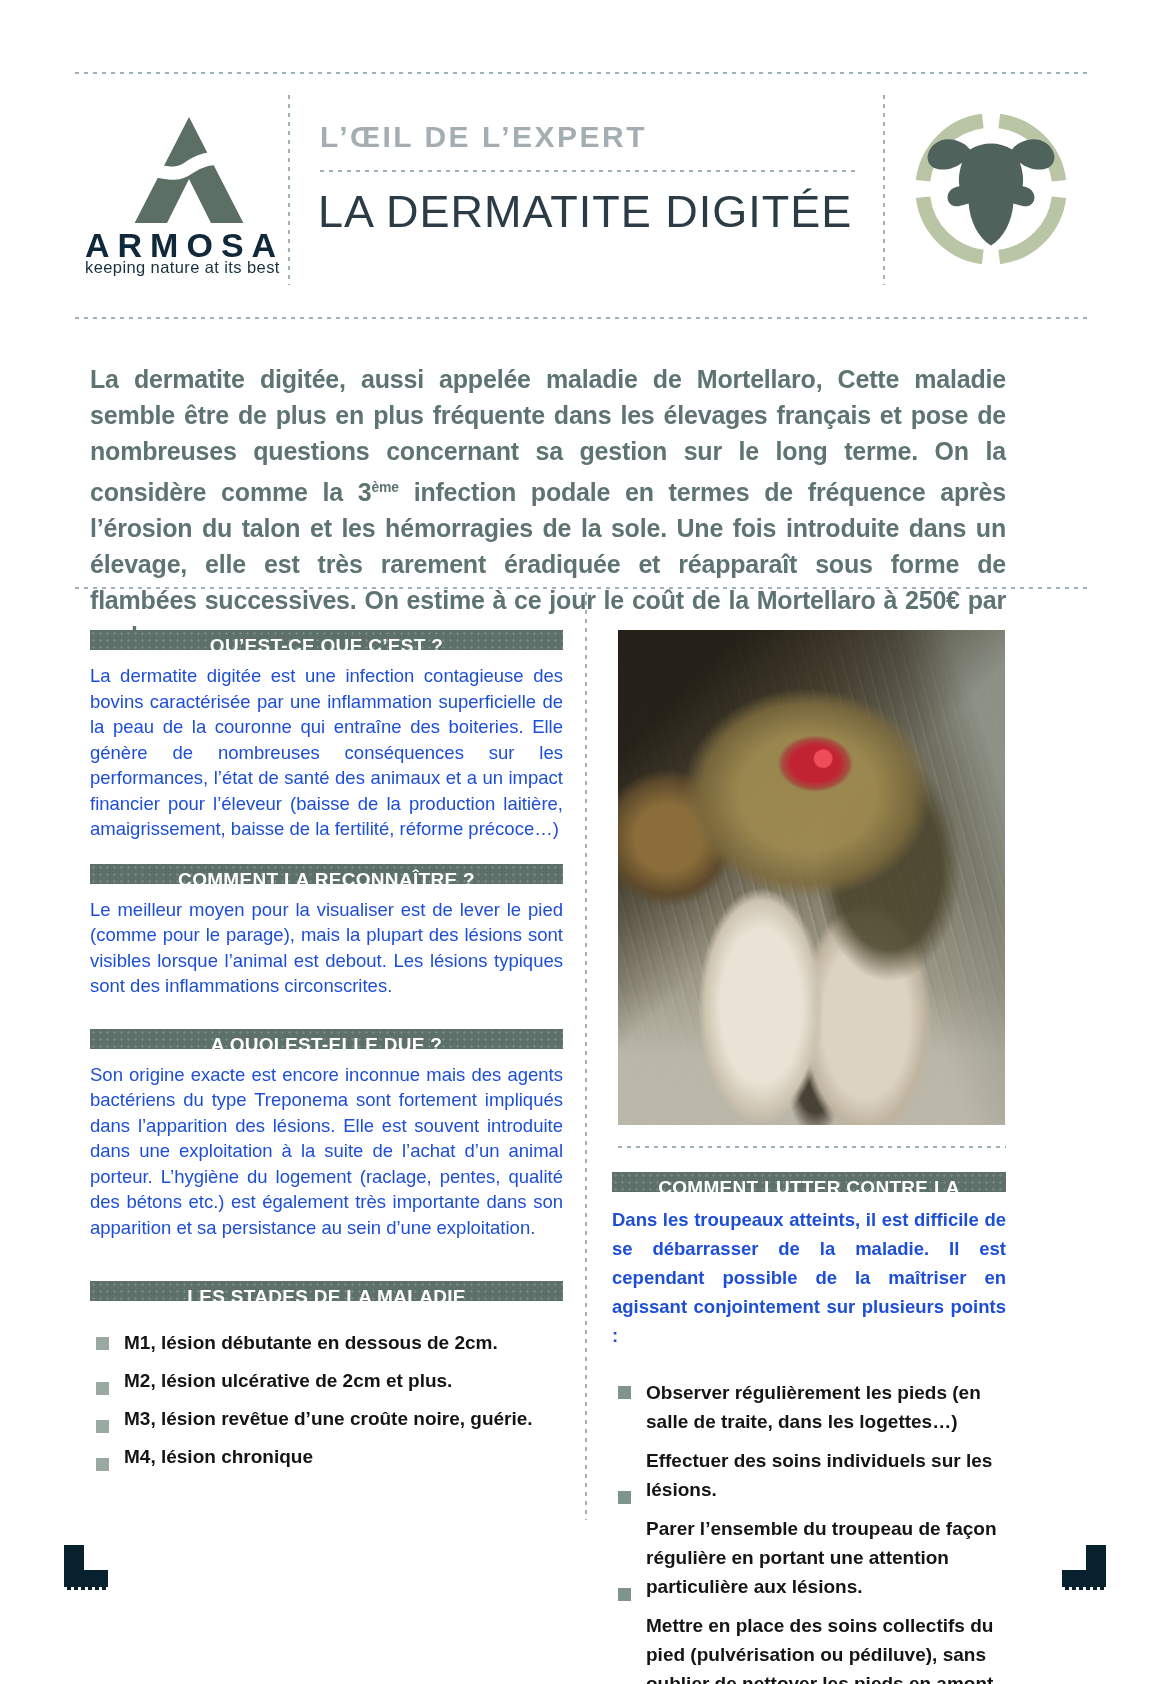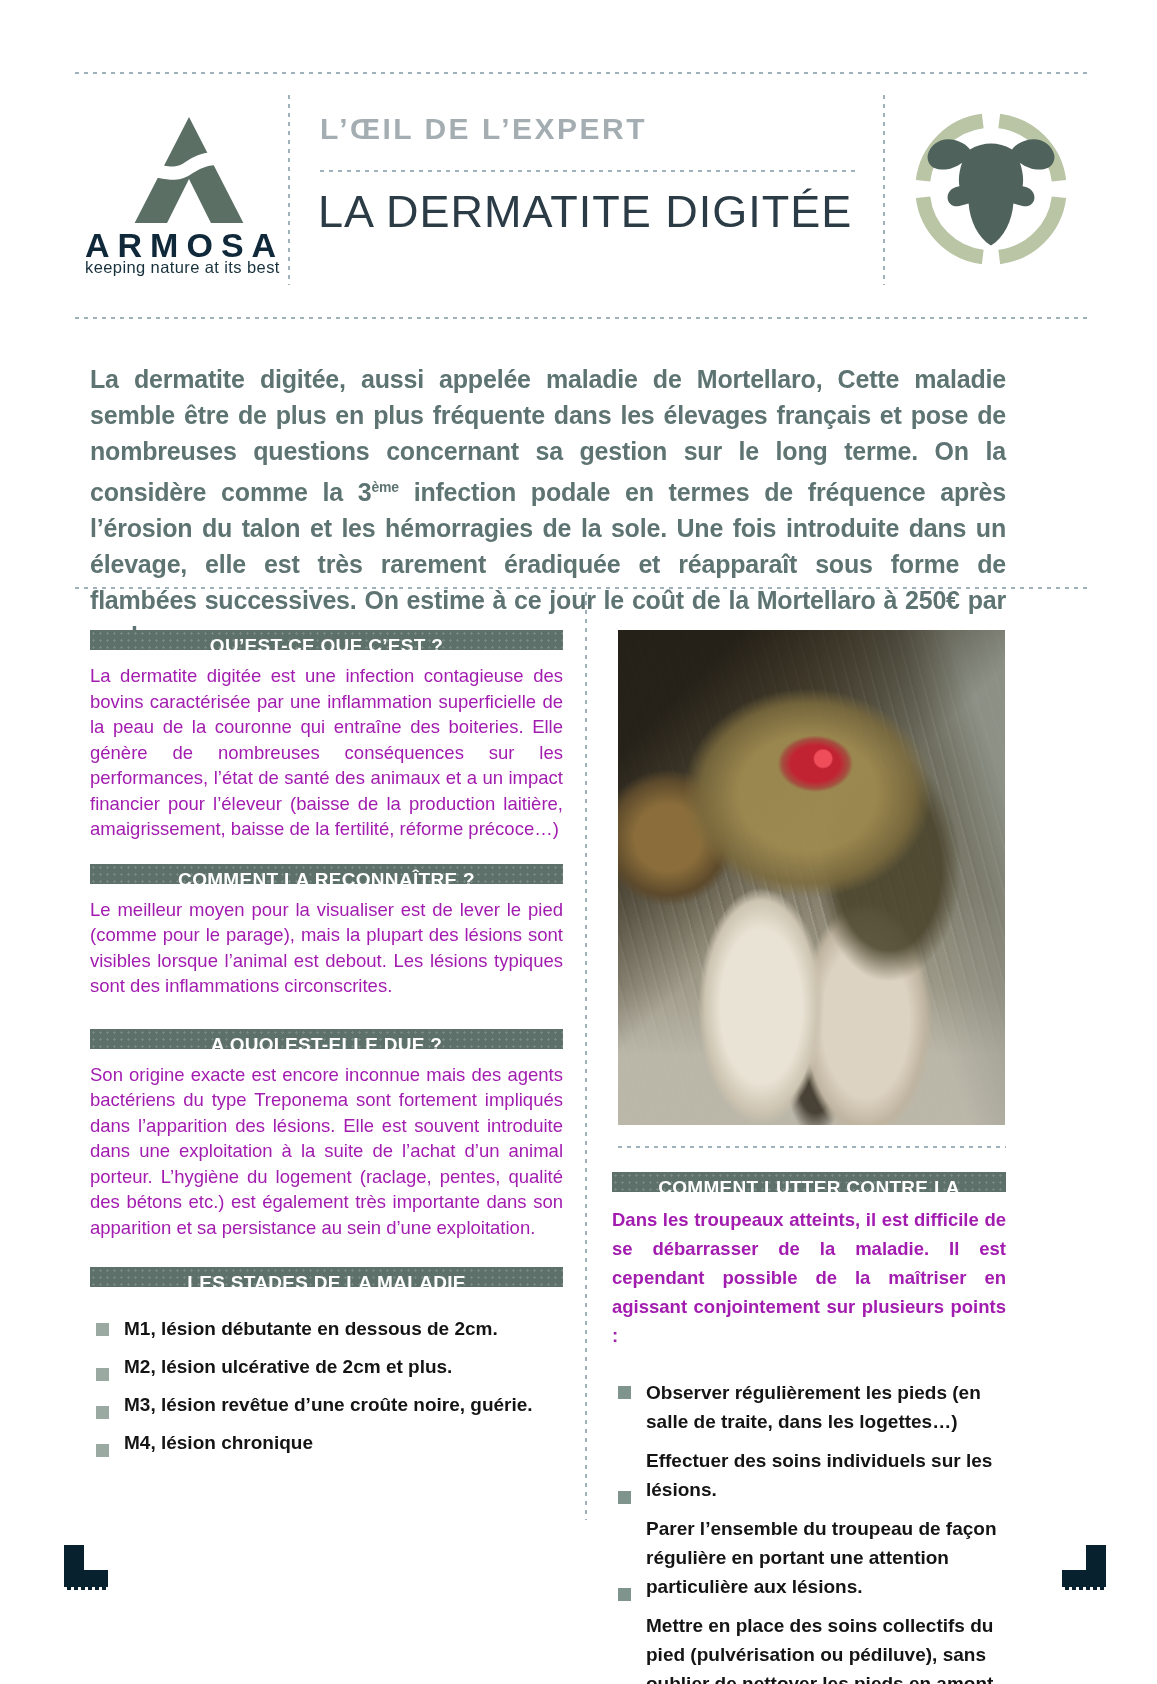--- a/index.html
+++ b/index.html
@@ -17,7 +17,7 @@
   .wordmark{position:absolute;left:85px;top:226px;font-size:34px;font-weight:bold;
     letter-spacing:8px;color:#10293a;}
   .tagline{position:absolute;left:85px;top:258px;font-size:16.5px;color:#17313c;letter-spacing:.4px;}
-  .kicker{position:absolute;left:320px;top:112px;font-size:30px;font-weight:bold;
+  .kicker{position:absolute;left:320px;top:120px;font-size:30px;font-weight:bold;
     letter-spacing:2.5px;color:#5a6d74;opacity:.55;}
   .title-rule{left:320px;top:170px;width:537px;}
   .main-title{position:absolute;left:318px;top:186px;font-size:45px;color:#2b3c46;

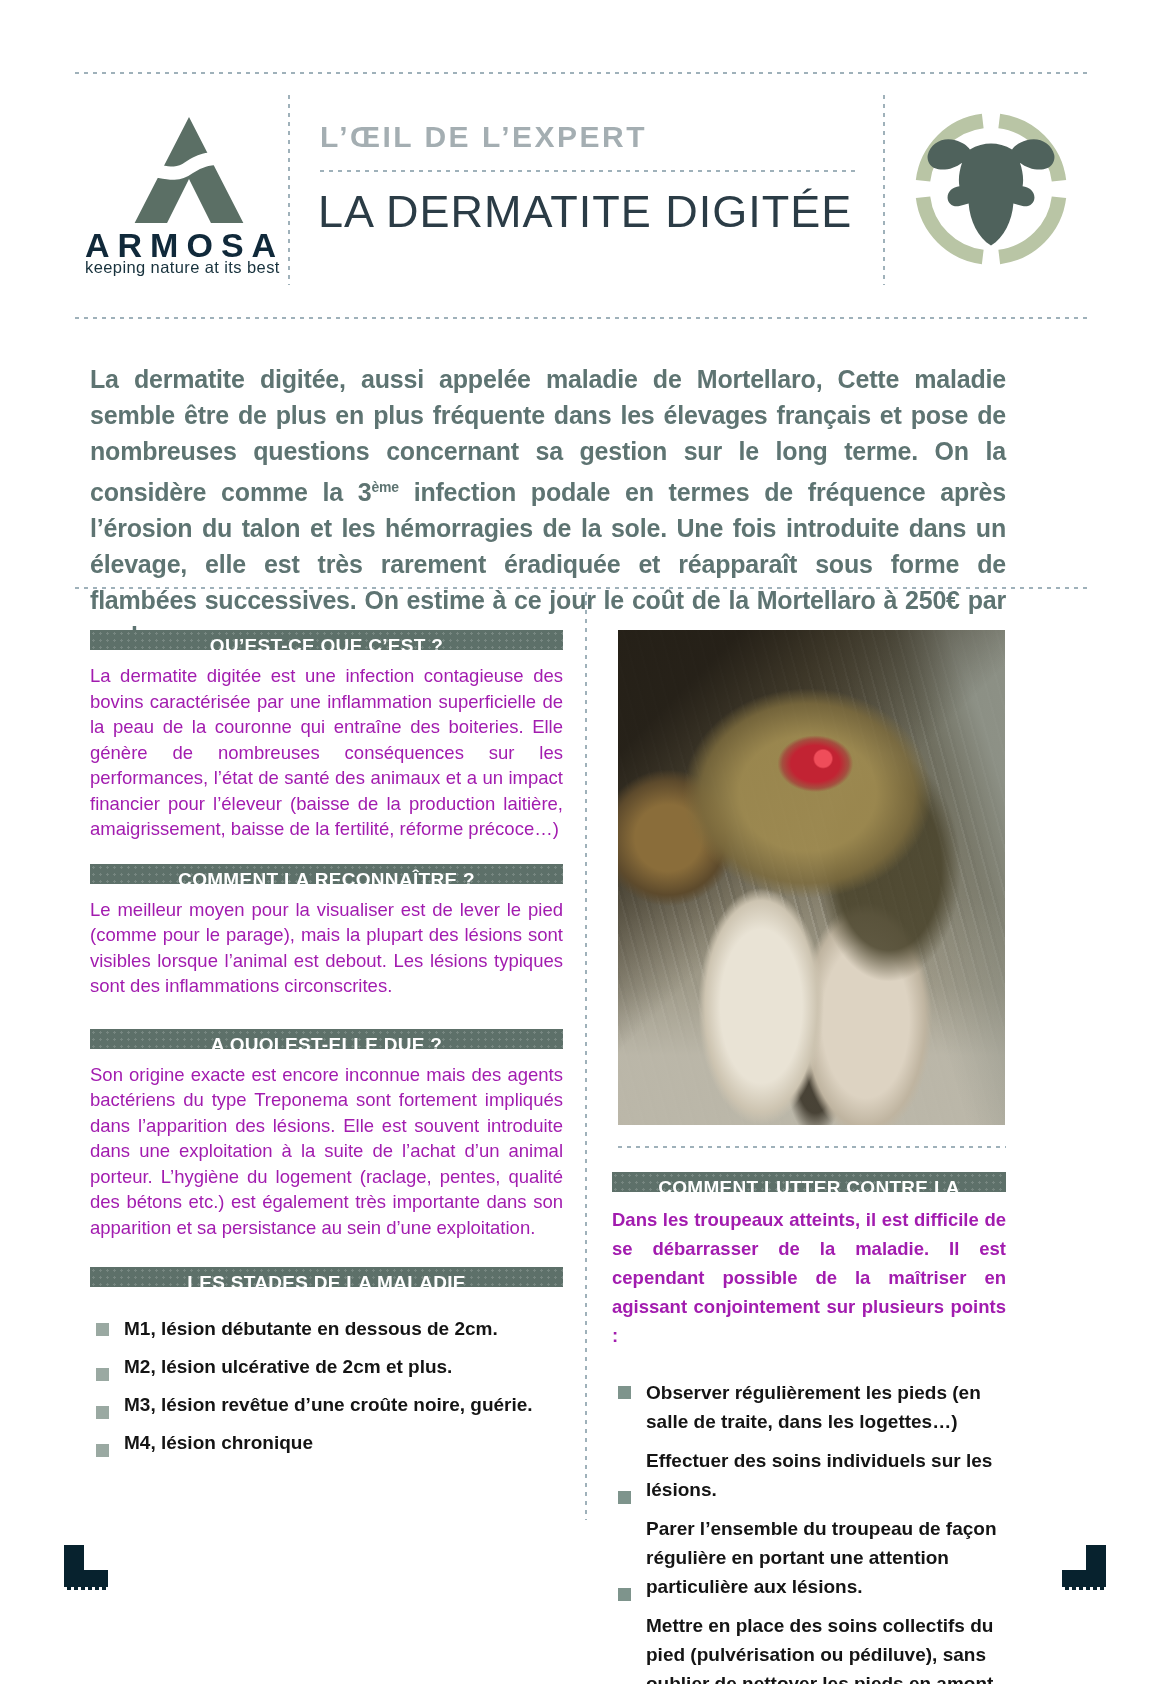--- a/index.html
+++ b/index.html
@@ -36,7 +36,7 @@
   .secbar{height:20px;line-height:32px;text-align:center;background-color:#5d7069;
     background-image:radial-gradient(rgba(255,255,255,.16) 1px,transparent 1.4px);
     background-size:7px 7px;color:#ffffff;font-weight:bold;font-size:19px;letter-spacing:.3px;}
-  .body-p{margin:13px 0 0 0;font-size:18.5px;line-height:25.5px;color:#a21caf;text-align:justify;}
+  .body-p{margin:13px 0 0 0;font-size:18.5px;line-height:25.5px;color:#1d4ed8;text-align:justify;}
   .gap22{margin-top:22px;} .gap30{margin-top:30px;} .gap27{margin-top:27px;}
 
   .blist{margin-top:14px;}

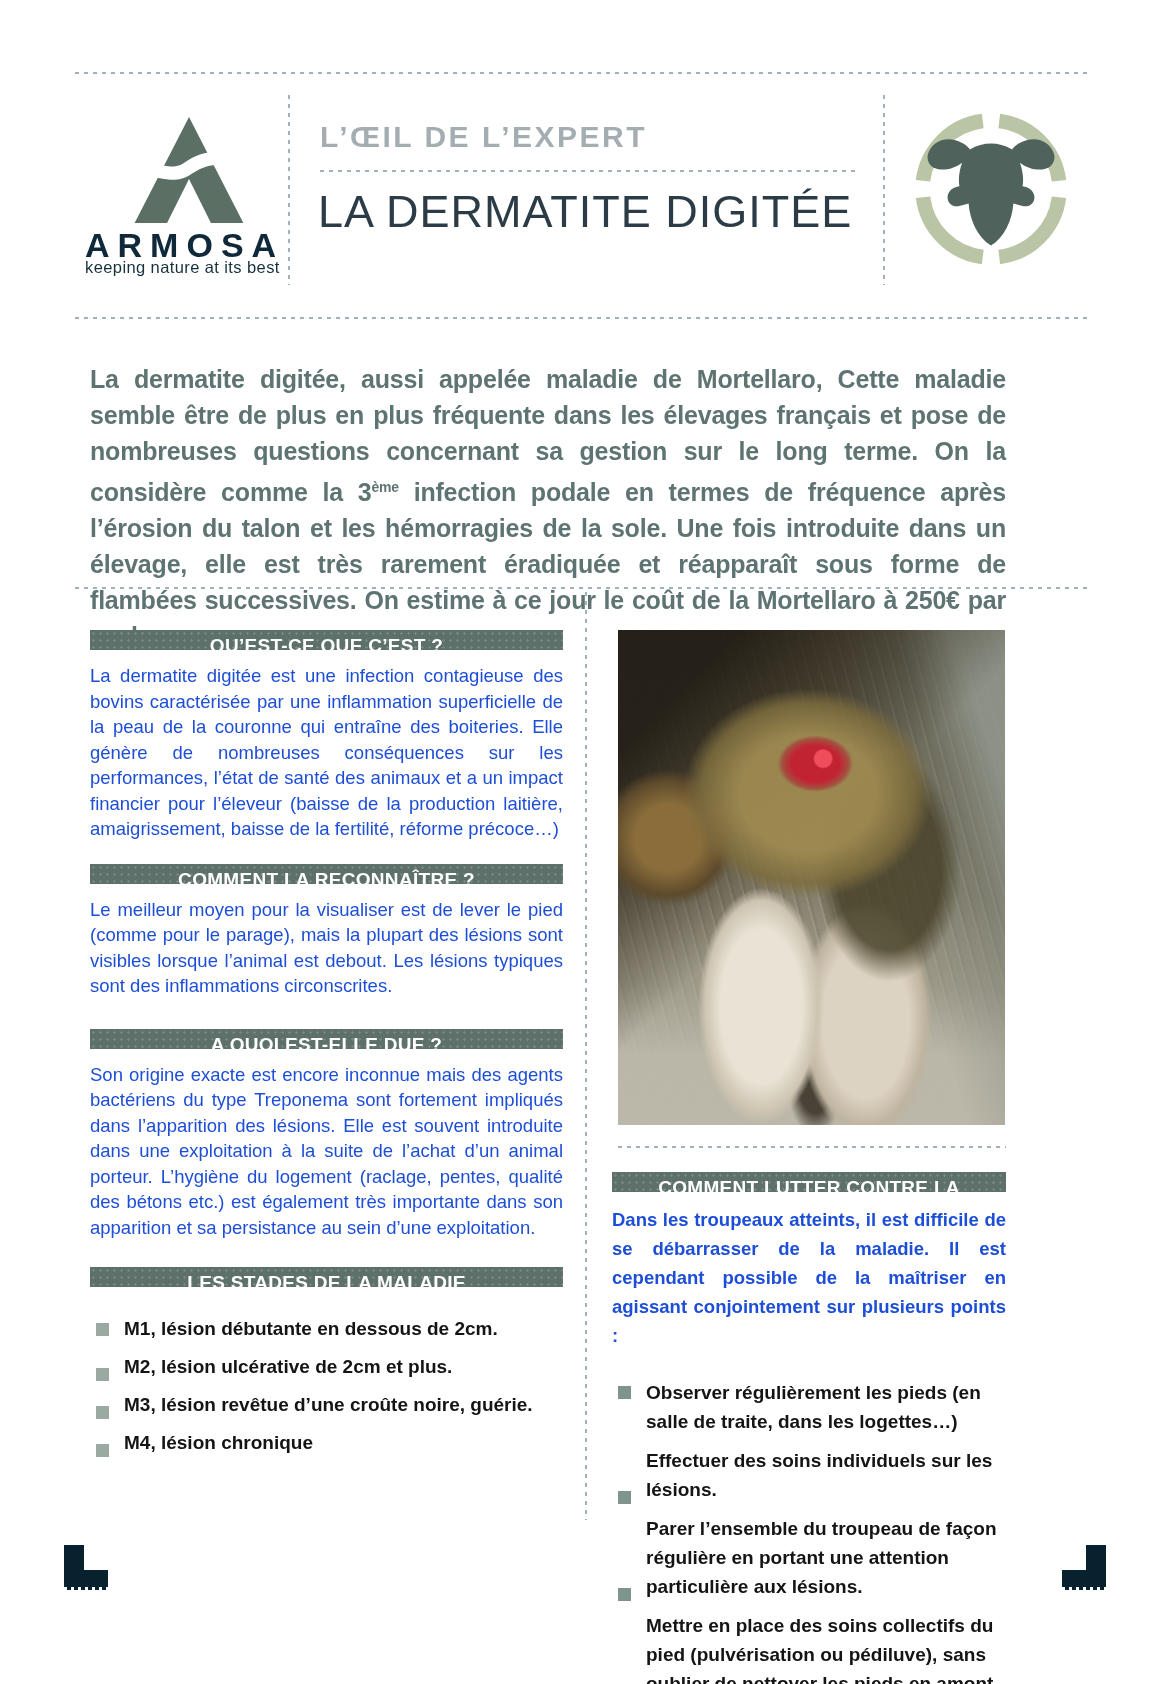--- a/index.html
+++ b/index.html
@@ -37,7 +37,7 @@
     background-image:radial-gradient(rgba(255,255,255,.16) 1px,transparent 1.4px);
     background-size:7px 7px;color:#ffffff;font-weight:bold;font-size:19px;letter-spacing:.3px;}
   .body-p{margin:13px 0 0 0;font-size:18.5px;line-height:25.5px;color:#1d4ed8;text-align:justify;}
-  .gap22{margin-top:22px;} .gap30{margin-top:30px;} .gap27{margin-top:27px;}
+  .gap22{margin-top:22px;} .gap30{margin-top:30px;} .gap27{margin-top:41px;}
 
   .blist{margin-top:14px;}
   .bullet{display:flex;align-items:flex-start;font-size:19px;line-height:28px;color:#141414;font-weight:bold;margin-top:28px;}

